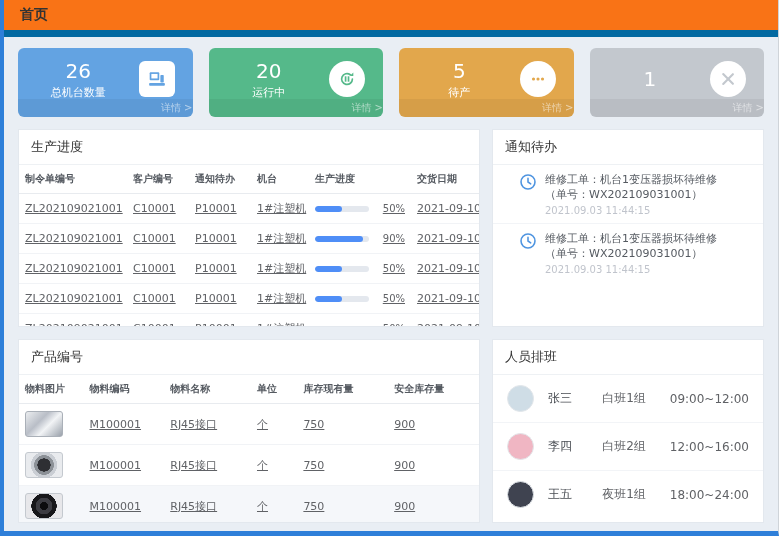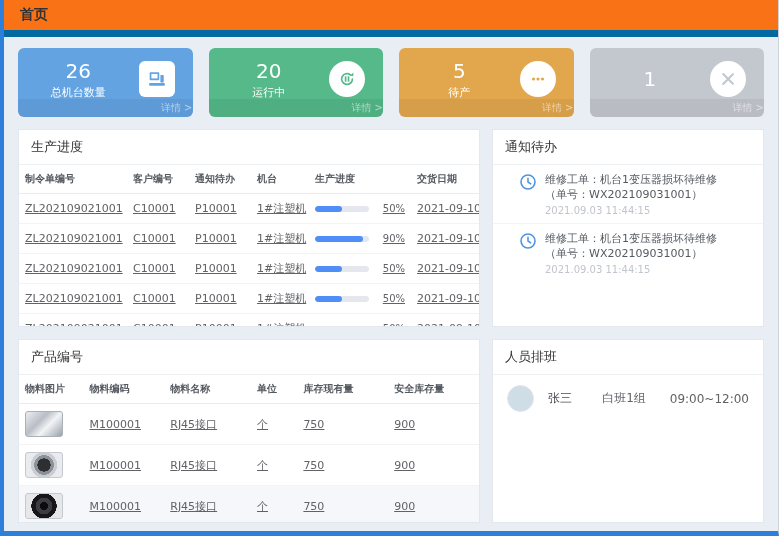--- a/index.html
+++ b/index.html
@@ -378,6 +378,12 @@
                 <span class="s-time">09:00~12:00</span>
               </div>
 
+              <div class="staff-row">
+                <span class="avatar" style="background: rgb(240, 182, 195);"></span>
+                <span class="s-name">李四</span>
+                <span class="s-shift">白班2组</span>
+                <span class="s-time">12:00~16:00</span>
+              </div>
 
             </div>
         </div>

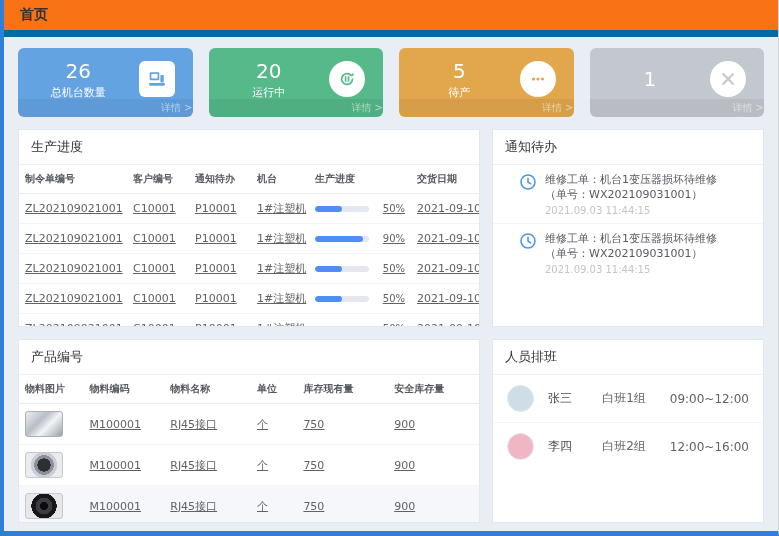--- a/index.html
+++ b/index.html
@@ -385,6 +385,12 @@
                 <span class="s-time">12:00~16:00</span>
               </div>
 
+              <div class="staff-row">
+                <span class="avatar" style="background: rgb(63, 67, 80);"></span>
+                <span class="s-name">王五</span>
+                <span class="s-shift">夜班1组</span>
+                <span class="s-time">18:00~24:00</span>
+              </div>
             </div>
         </div>
 

